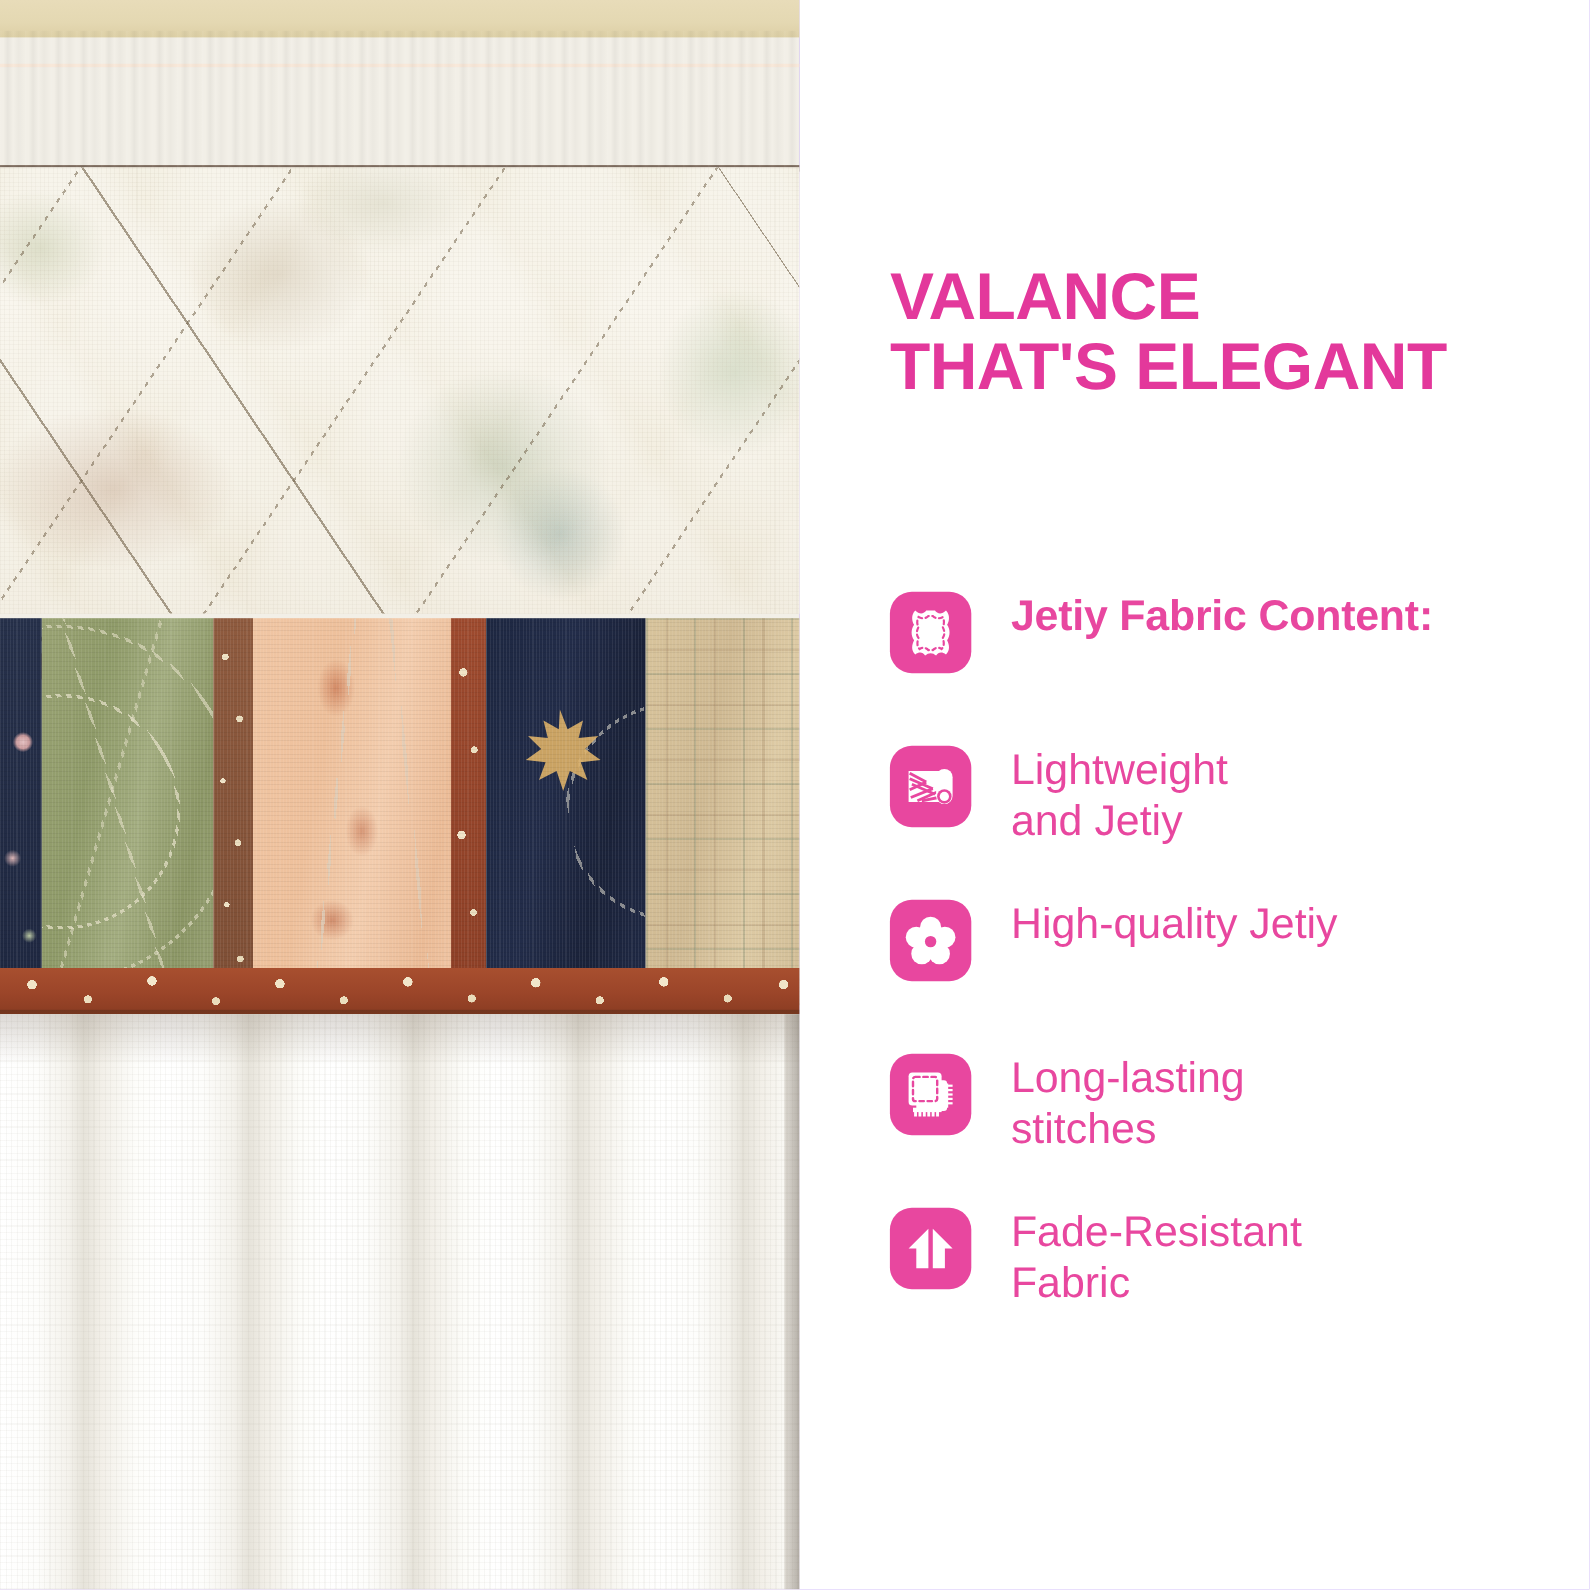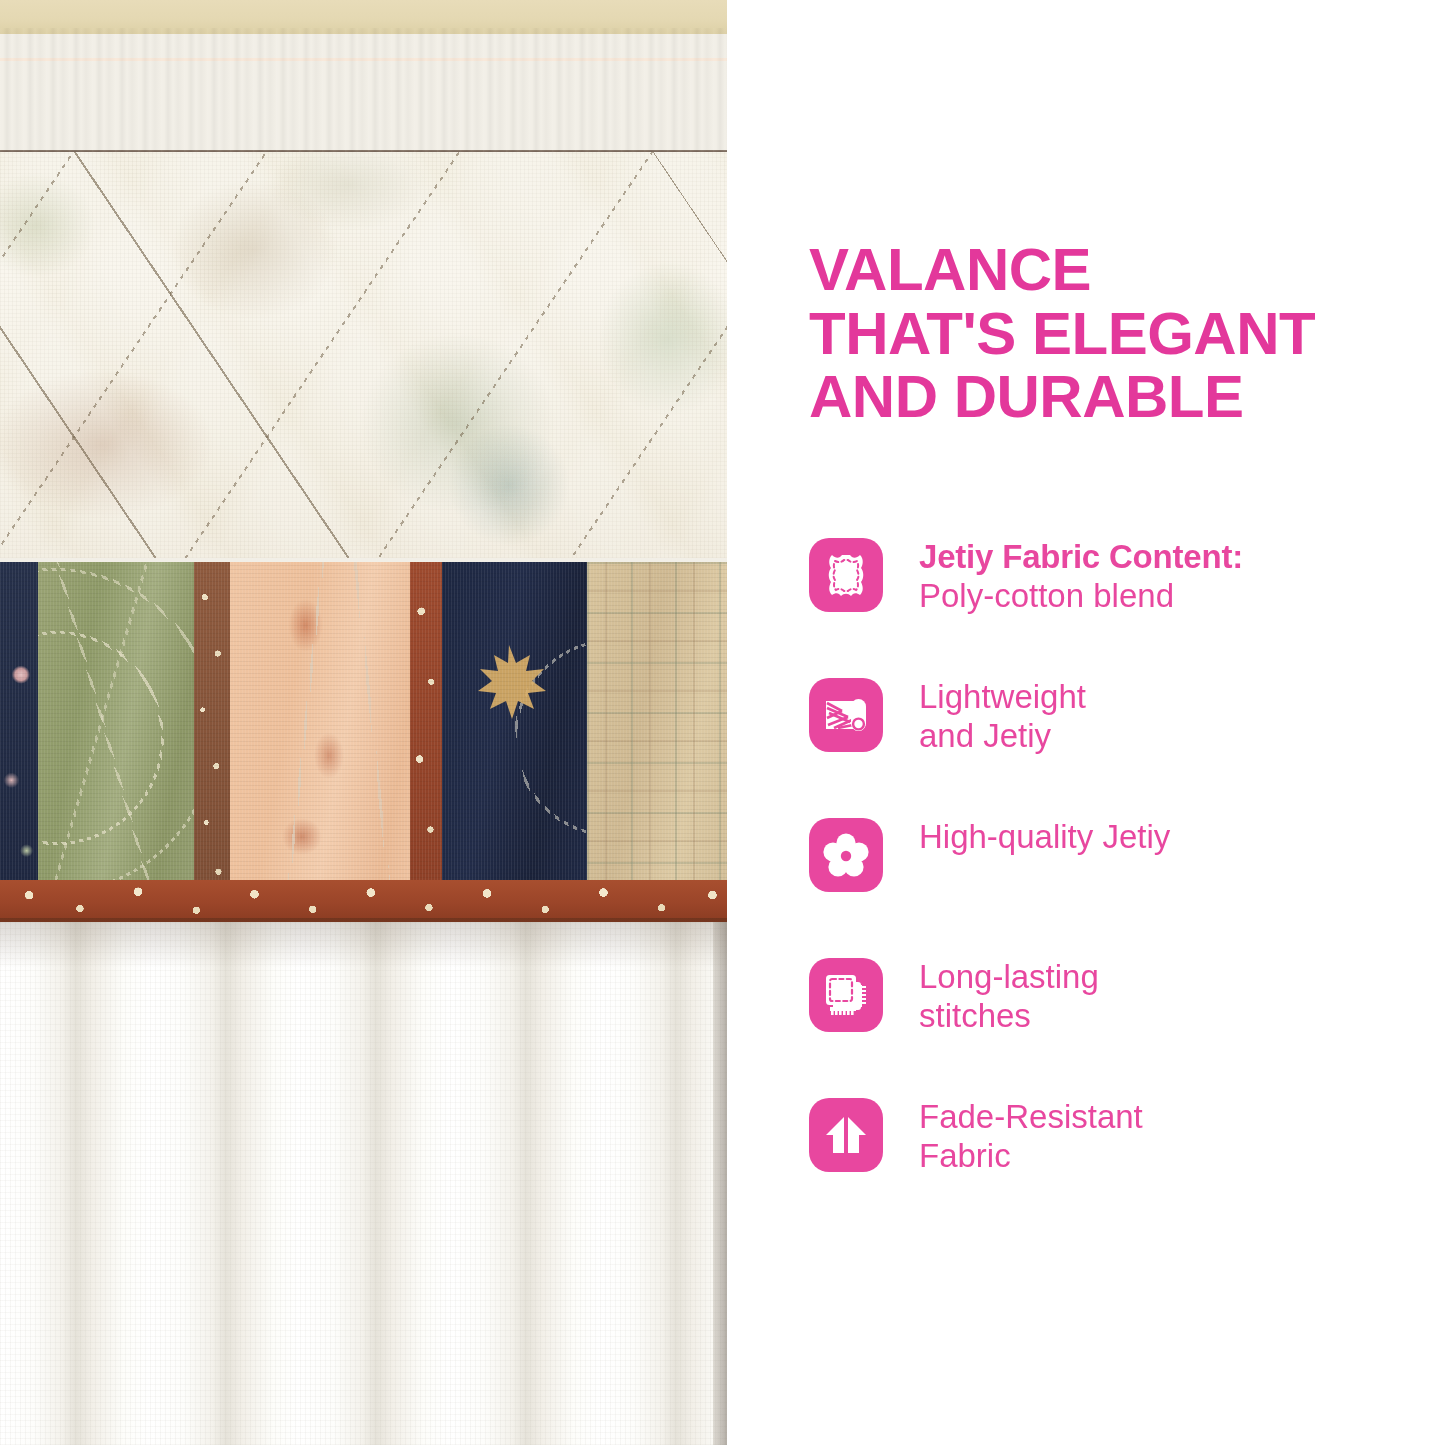--- a/index.html
+++ b/index.html
@@ -432,7 +432,6 @@
     <div id="headline">
       <span class="hl-line">VALANCE</span>
       <span class="hl-line">THAT'S ELEGANT</span>
-      <span class="hl-line">AND DURABLE</span>
     </div>
 
     <div id="features">

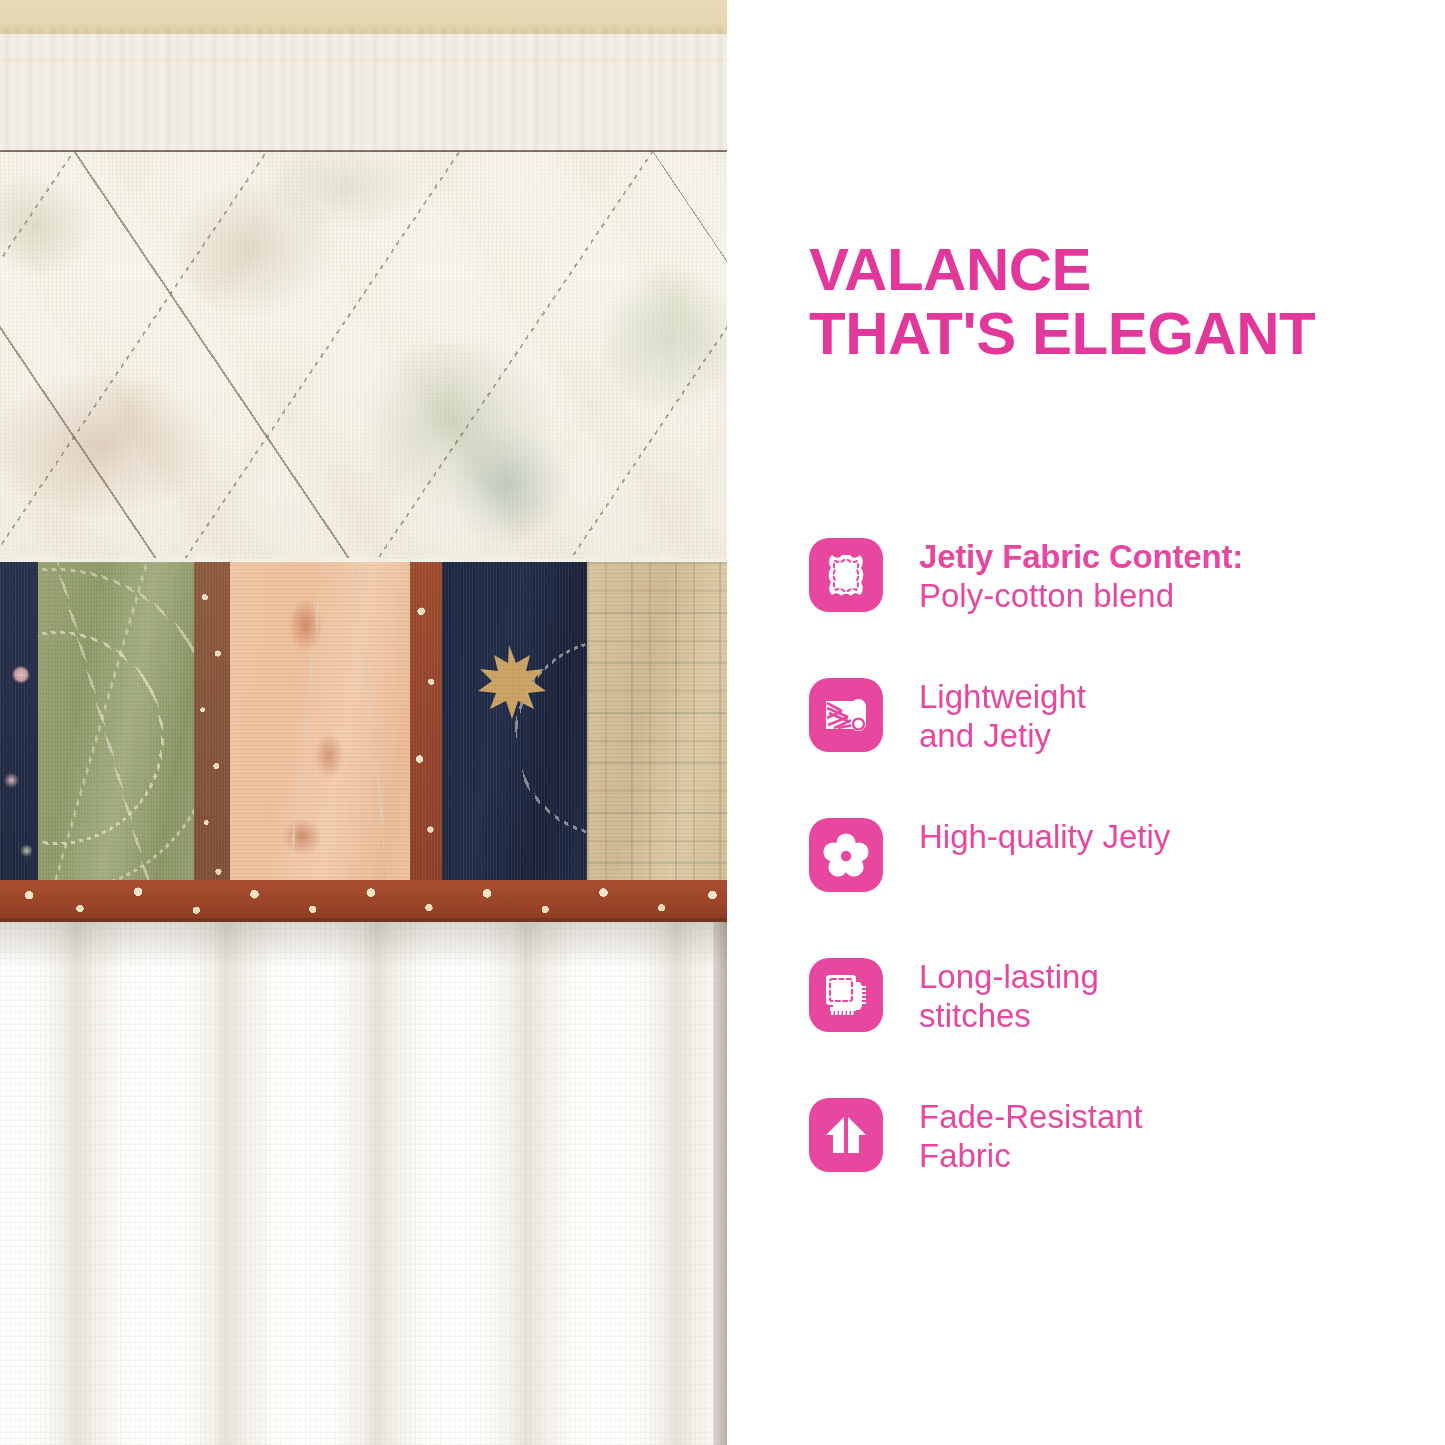--- a/index.html
+++ b/index.html
@@ -355,7 +355,7 @@
   .feat-text {
     margin-left:36px;
     padding-top:2px;
-    font-size:33px;
+    font-size:39px;
     line-height:1.18;
     color:#e8479f;
     font-weight:normal;

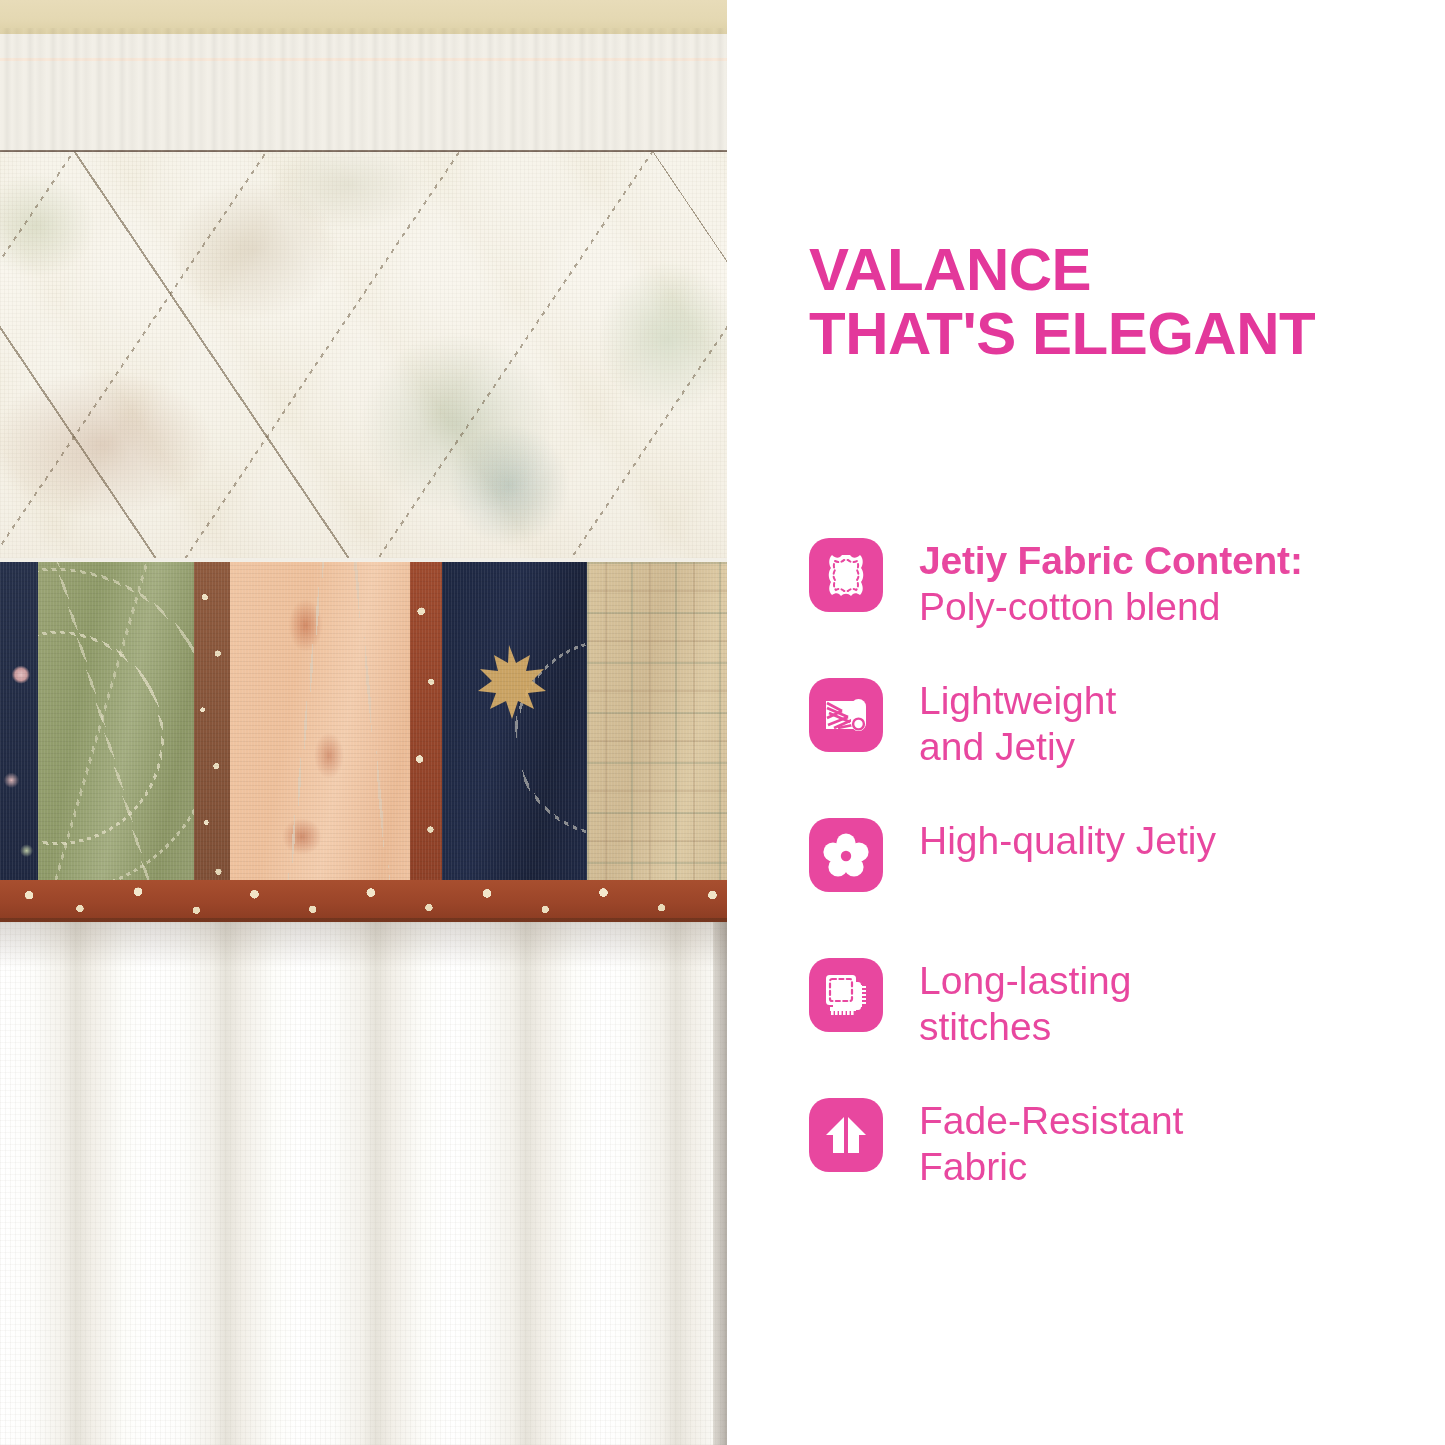--- a/index.html
+++ b/index.html
@@ -445,7 +445,6 @@
         </div>
         <div class="feat-text">
           <span class="strong">Jetiy Fabric Content:</span>
-          <span class="normal">Poly-cotton blend</span>
         </div>
       </div>
 

